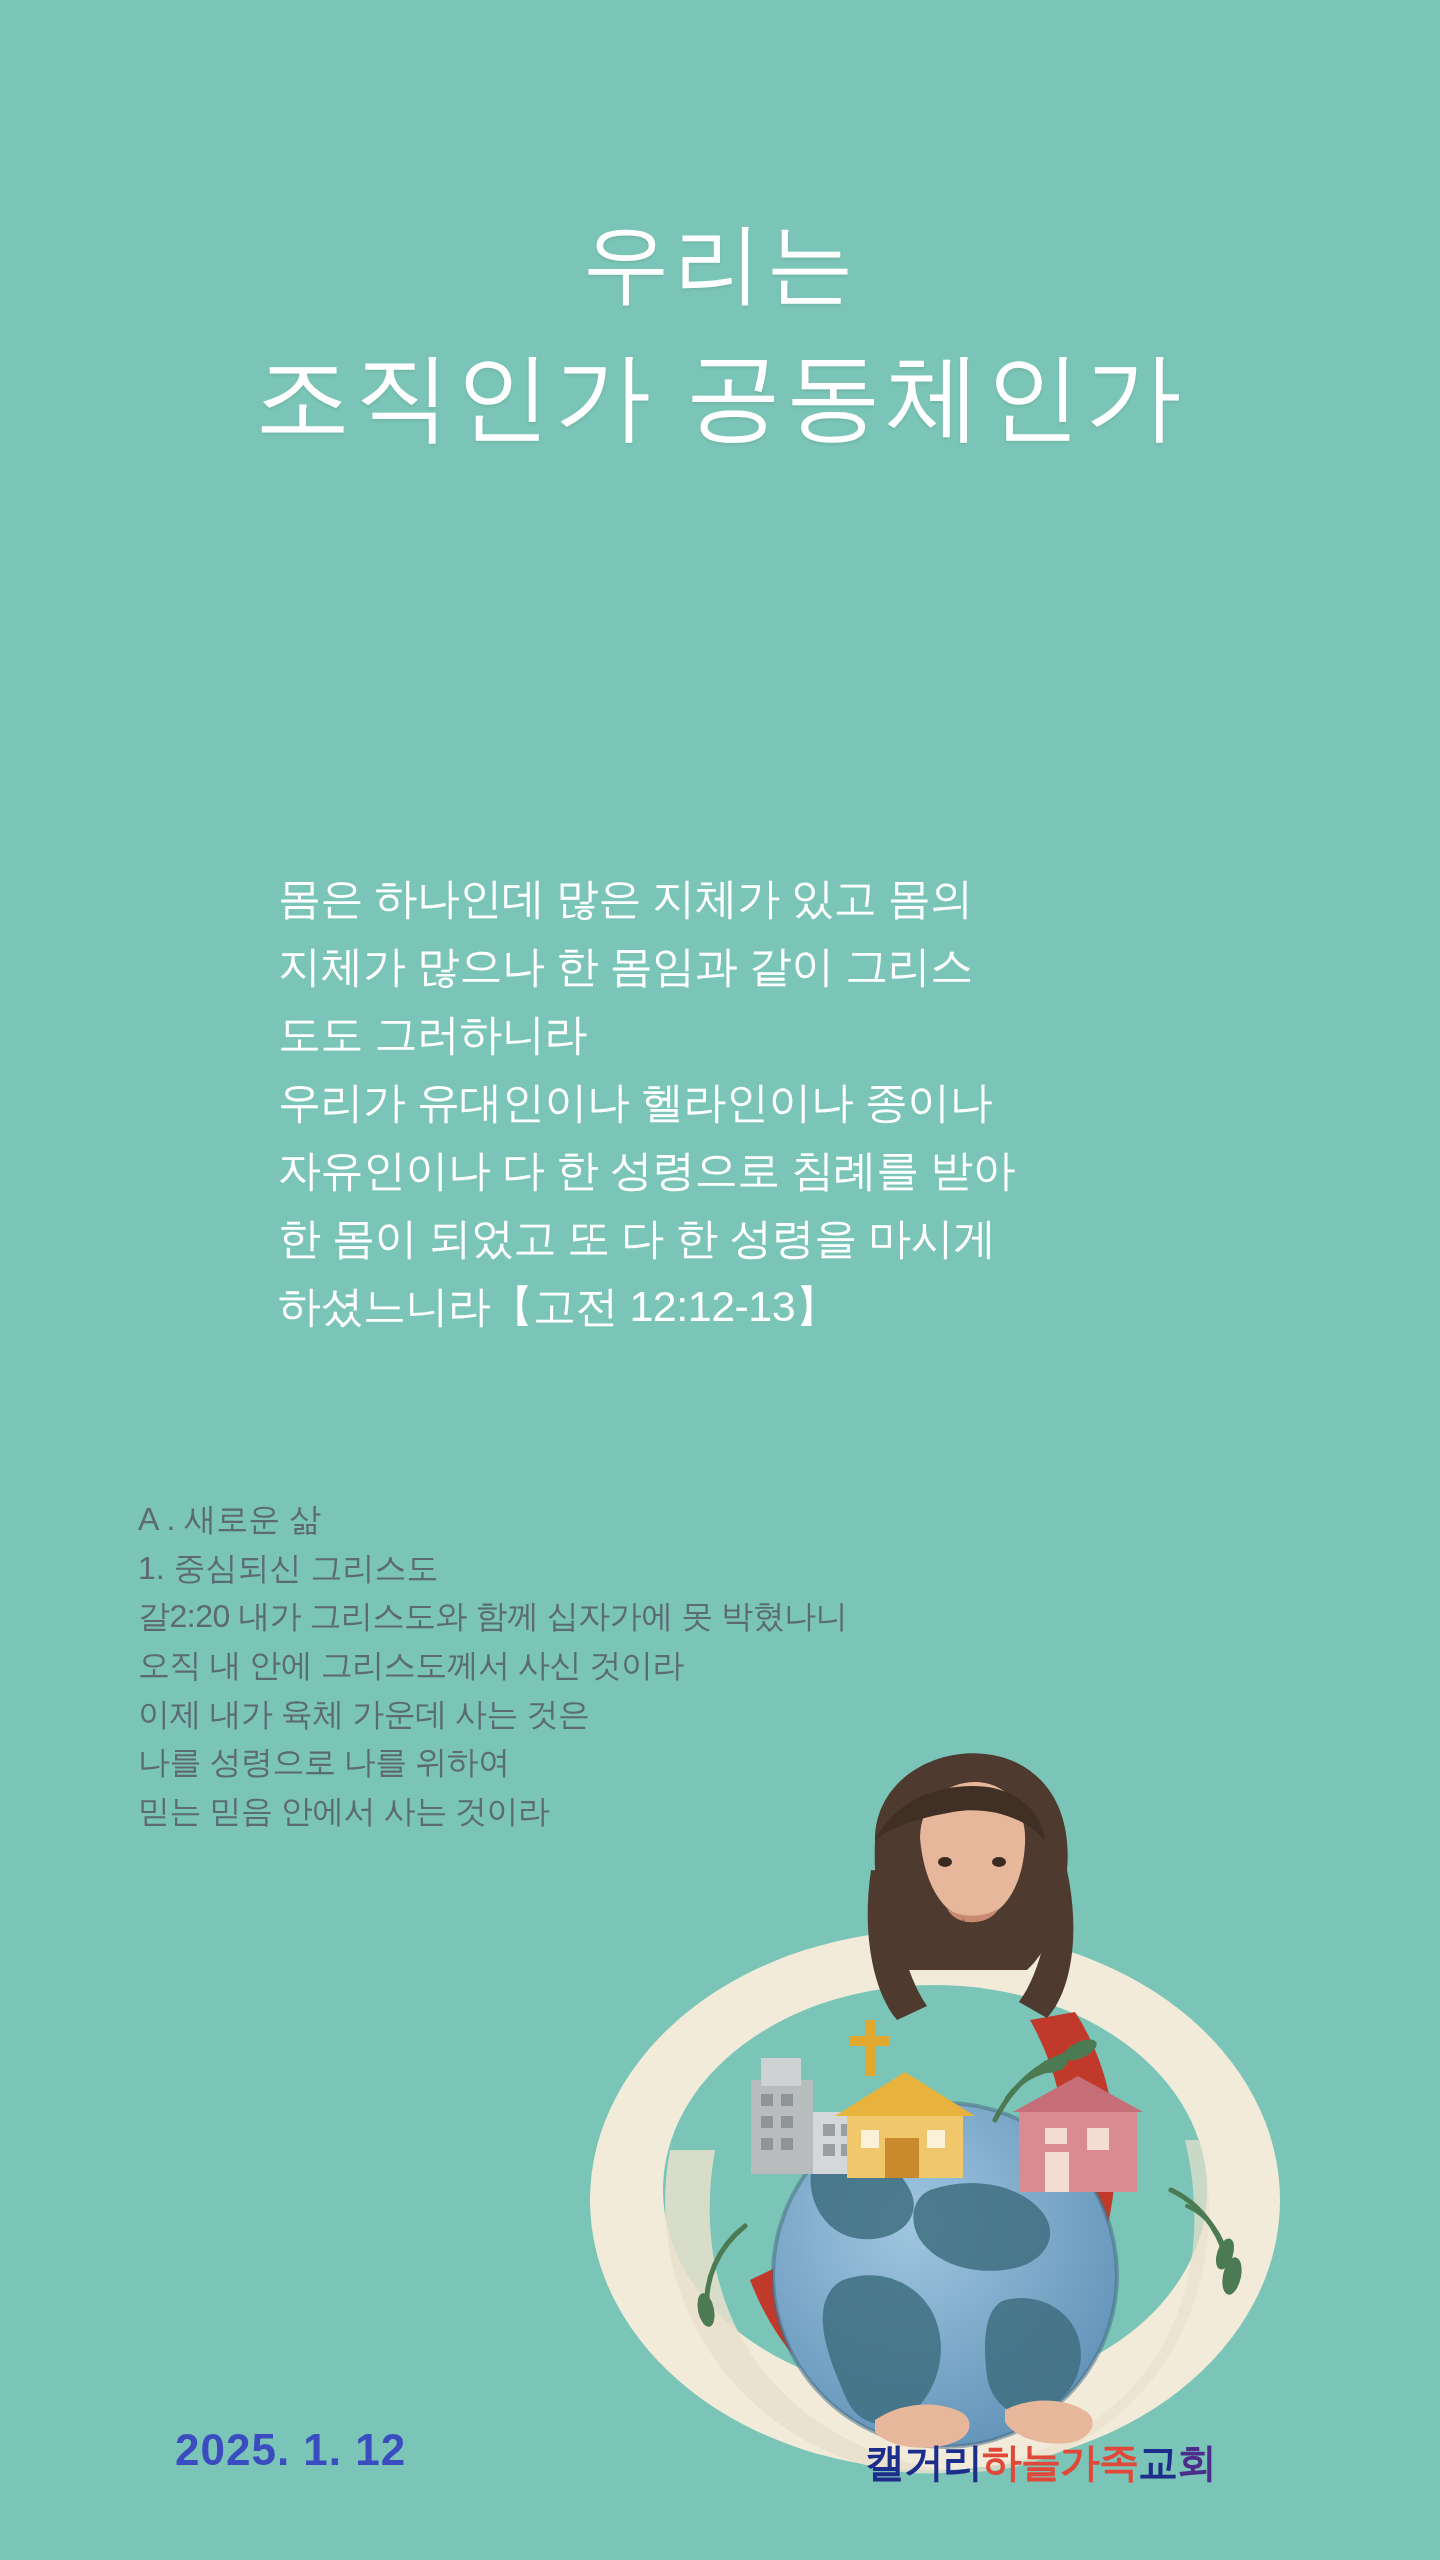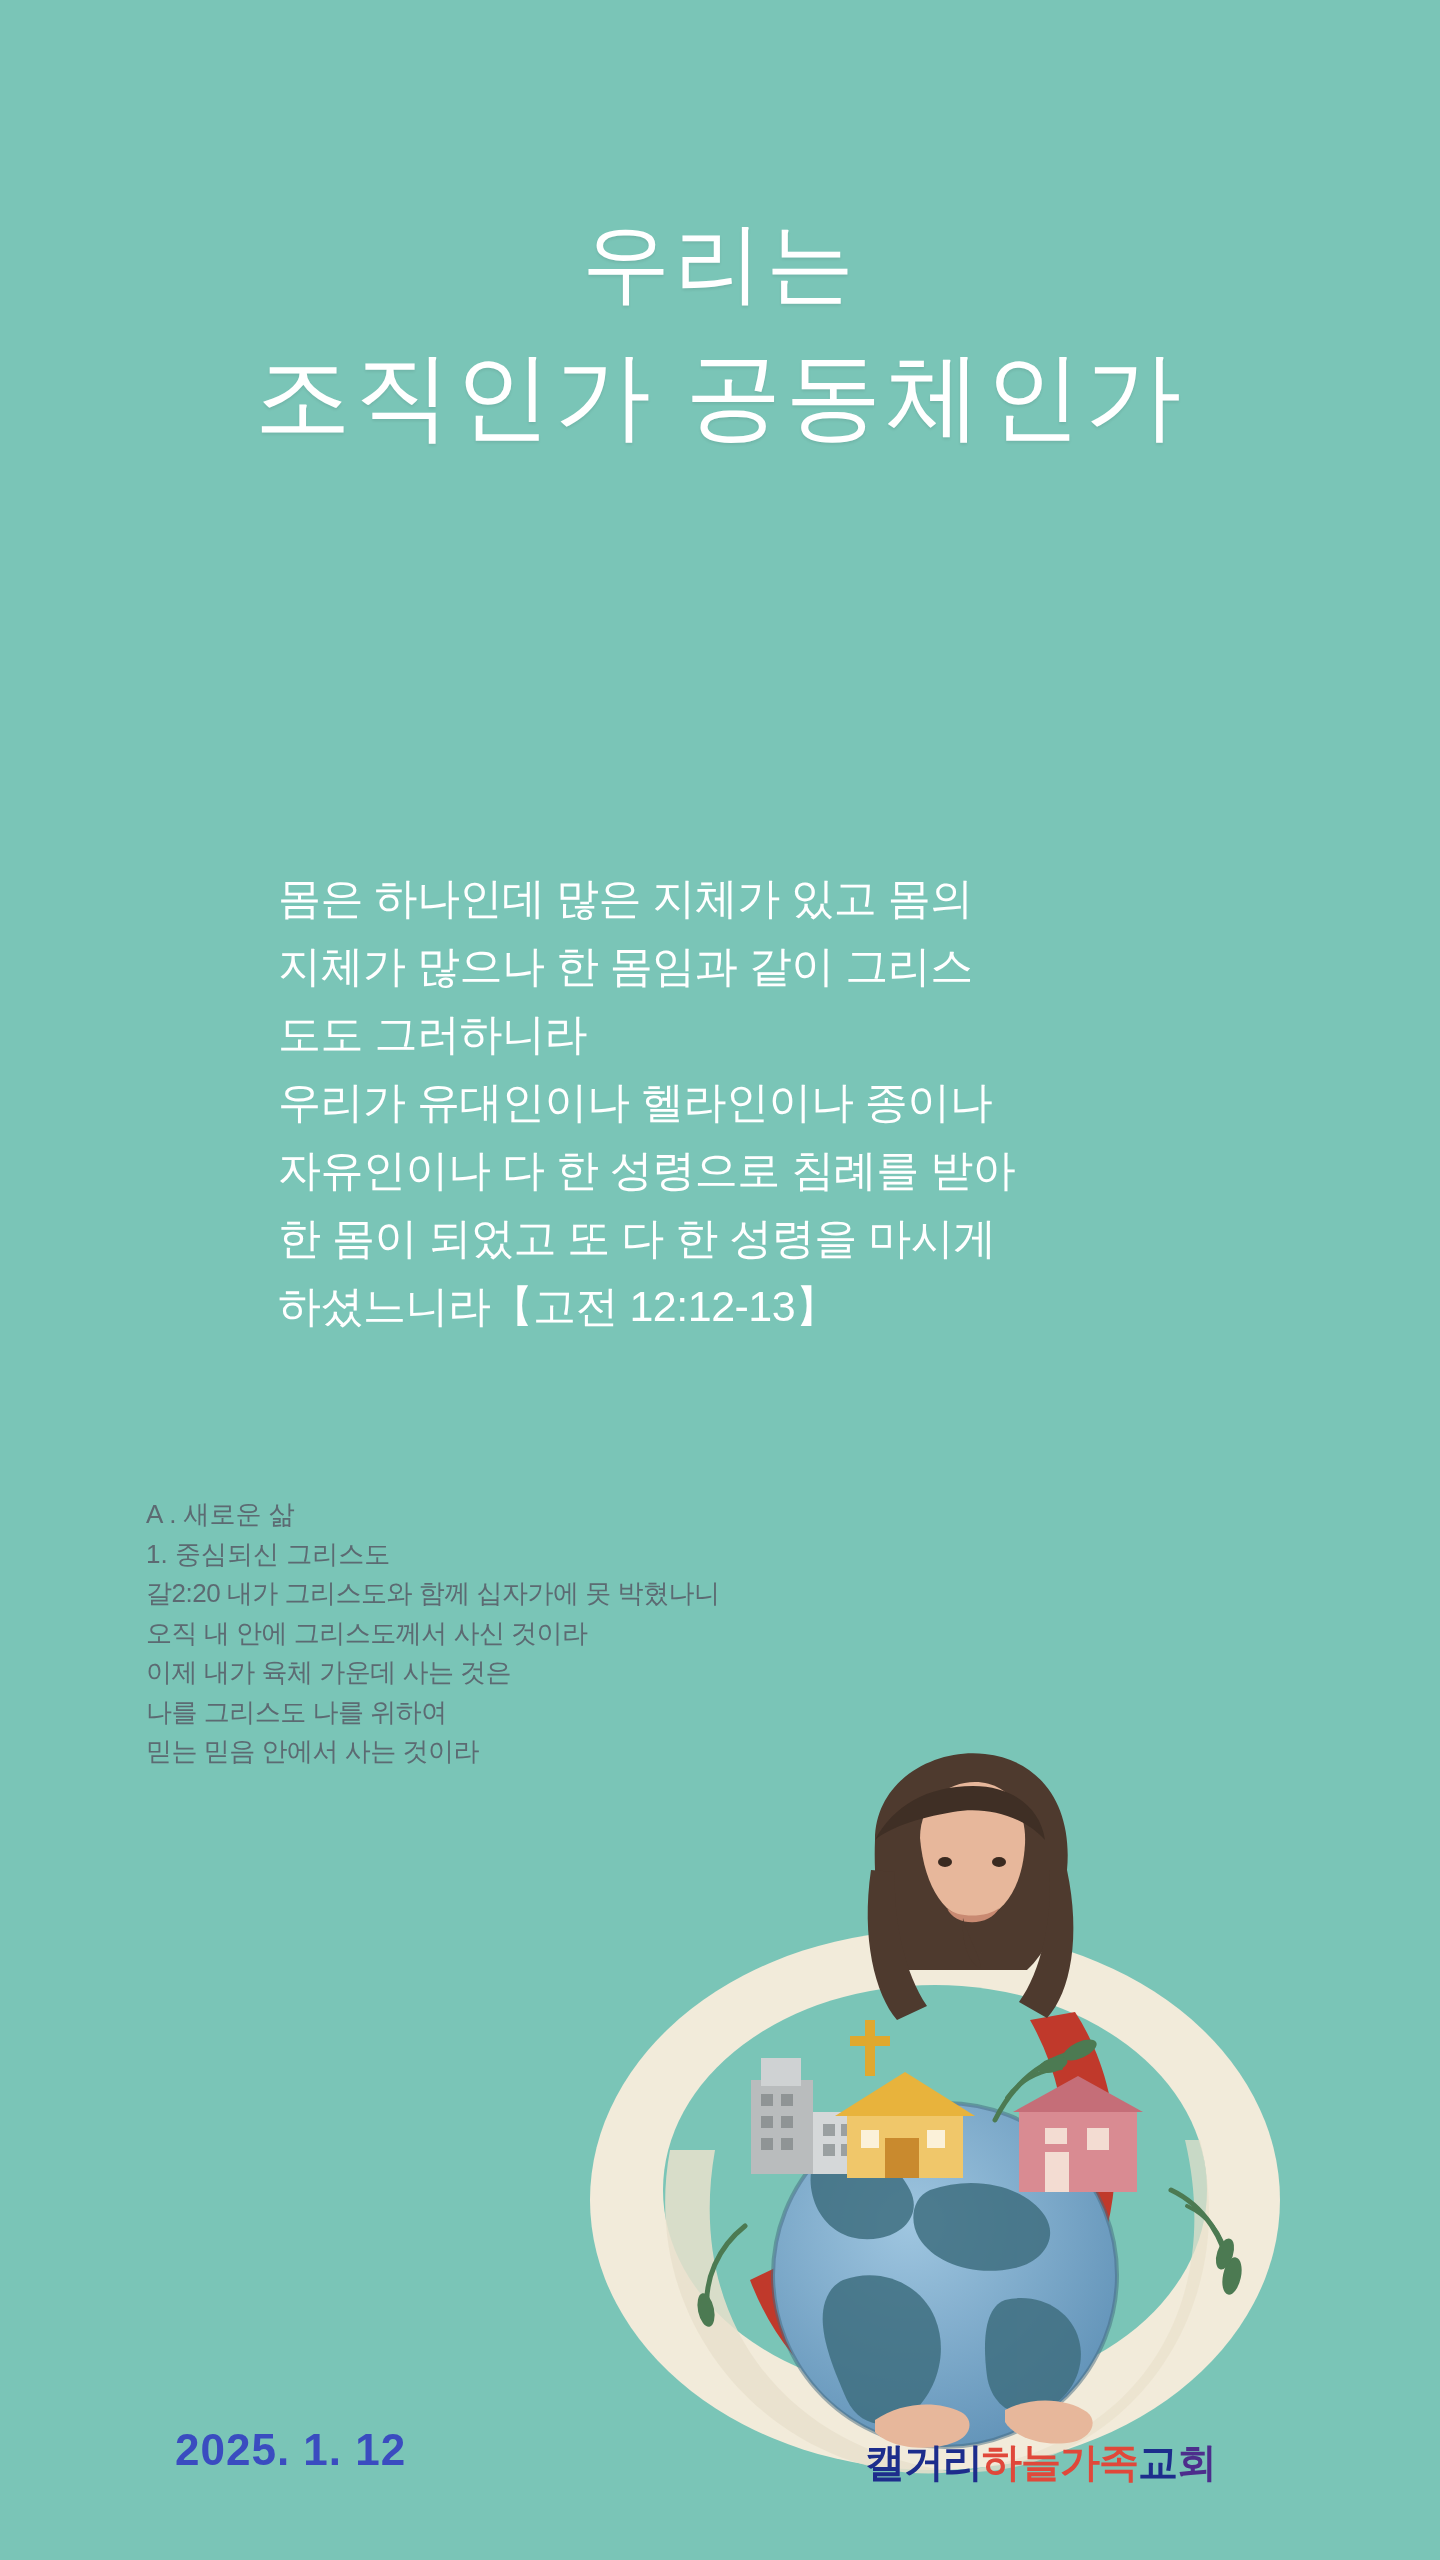--- a/index.html
+++ b/index.html
@@ -68,10 +68,9 @@
     left: 138px;
     width: 1000px;
     color: #5c6a72;
-    font-size: 26px;
+    font-size: 32px;
     line-height: 1.52;
     letter-spacing: -0.5px;
-    margin-left: 8px;
   }
   .notes div {
     white-space: nowrap;

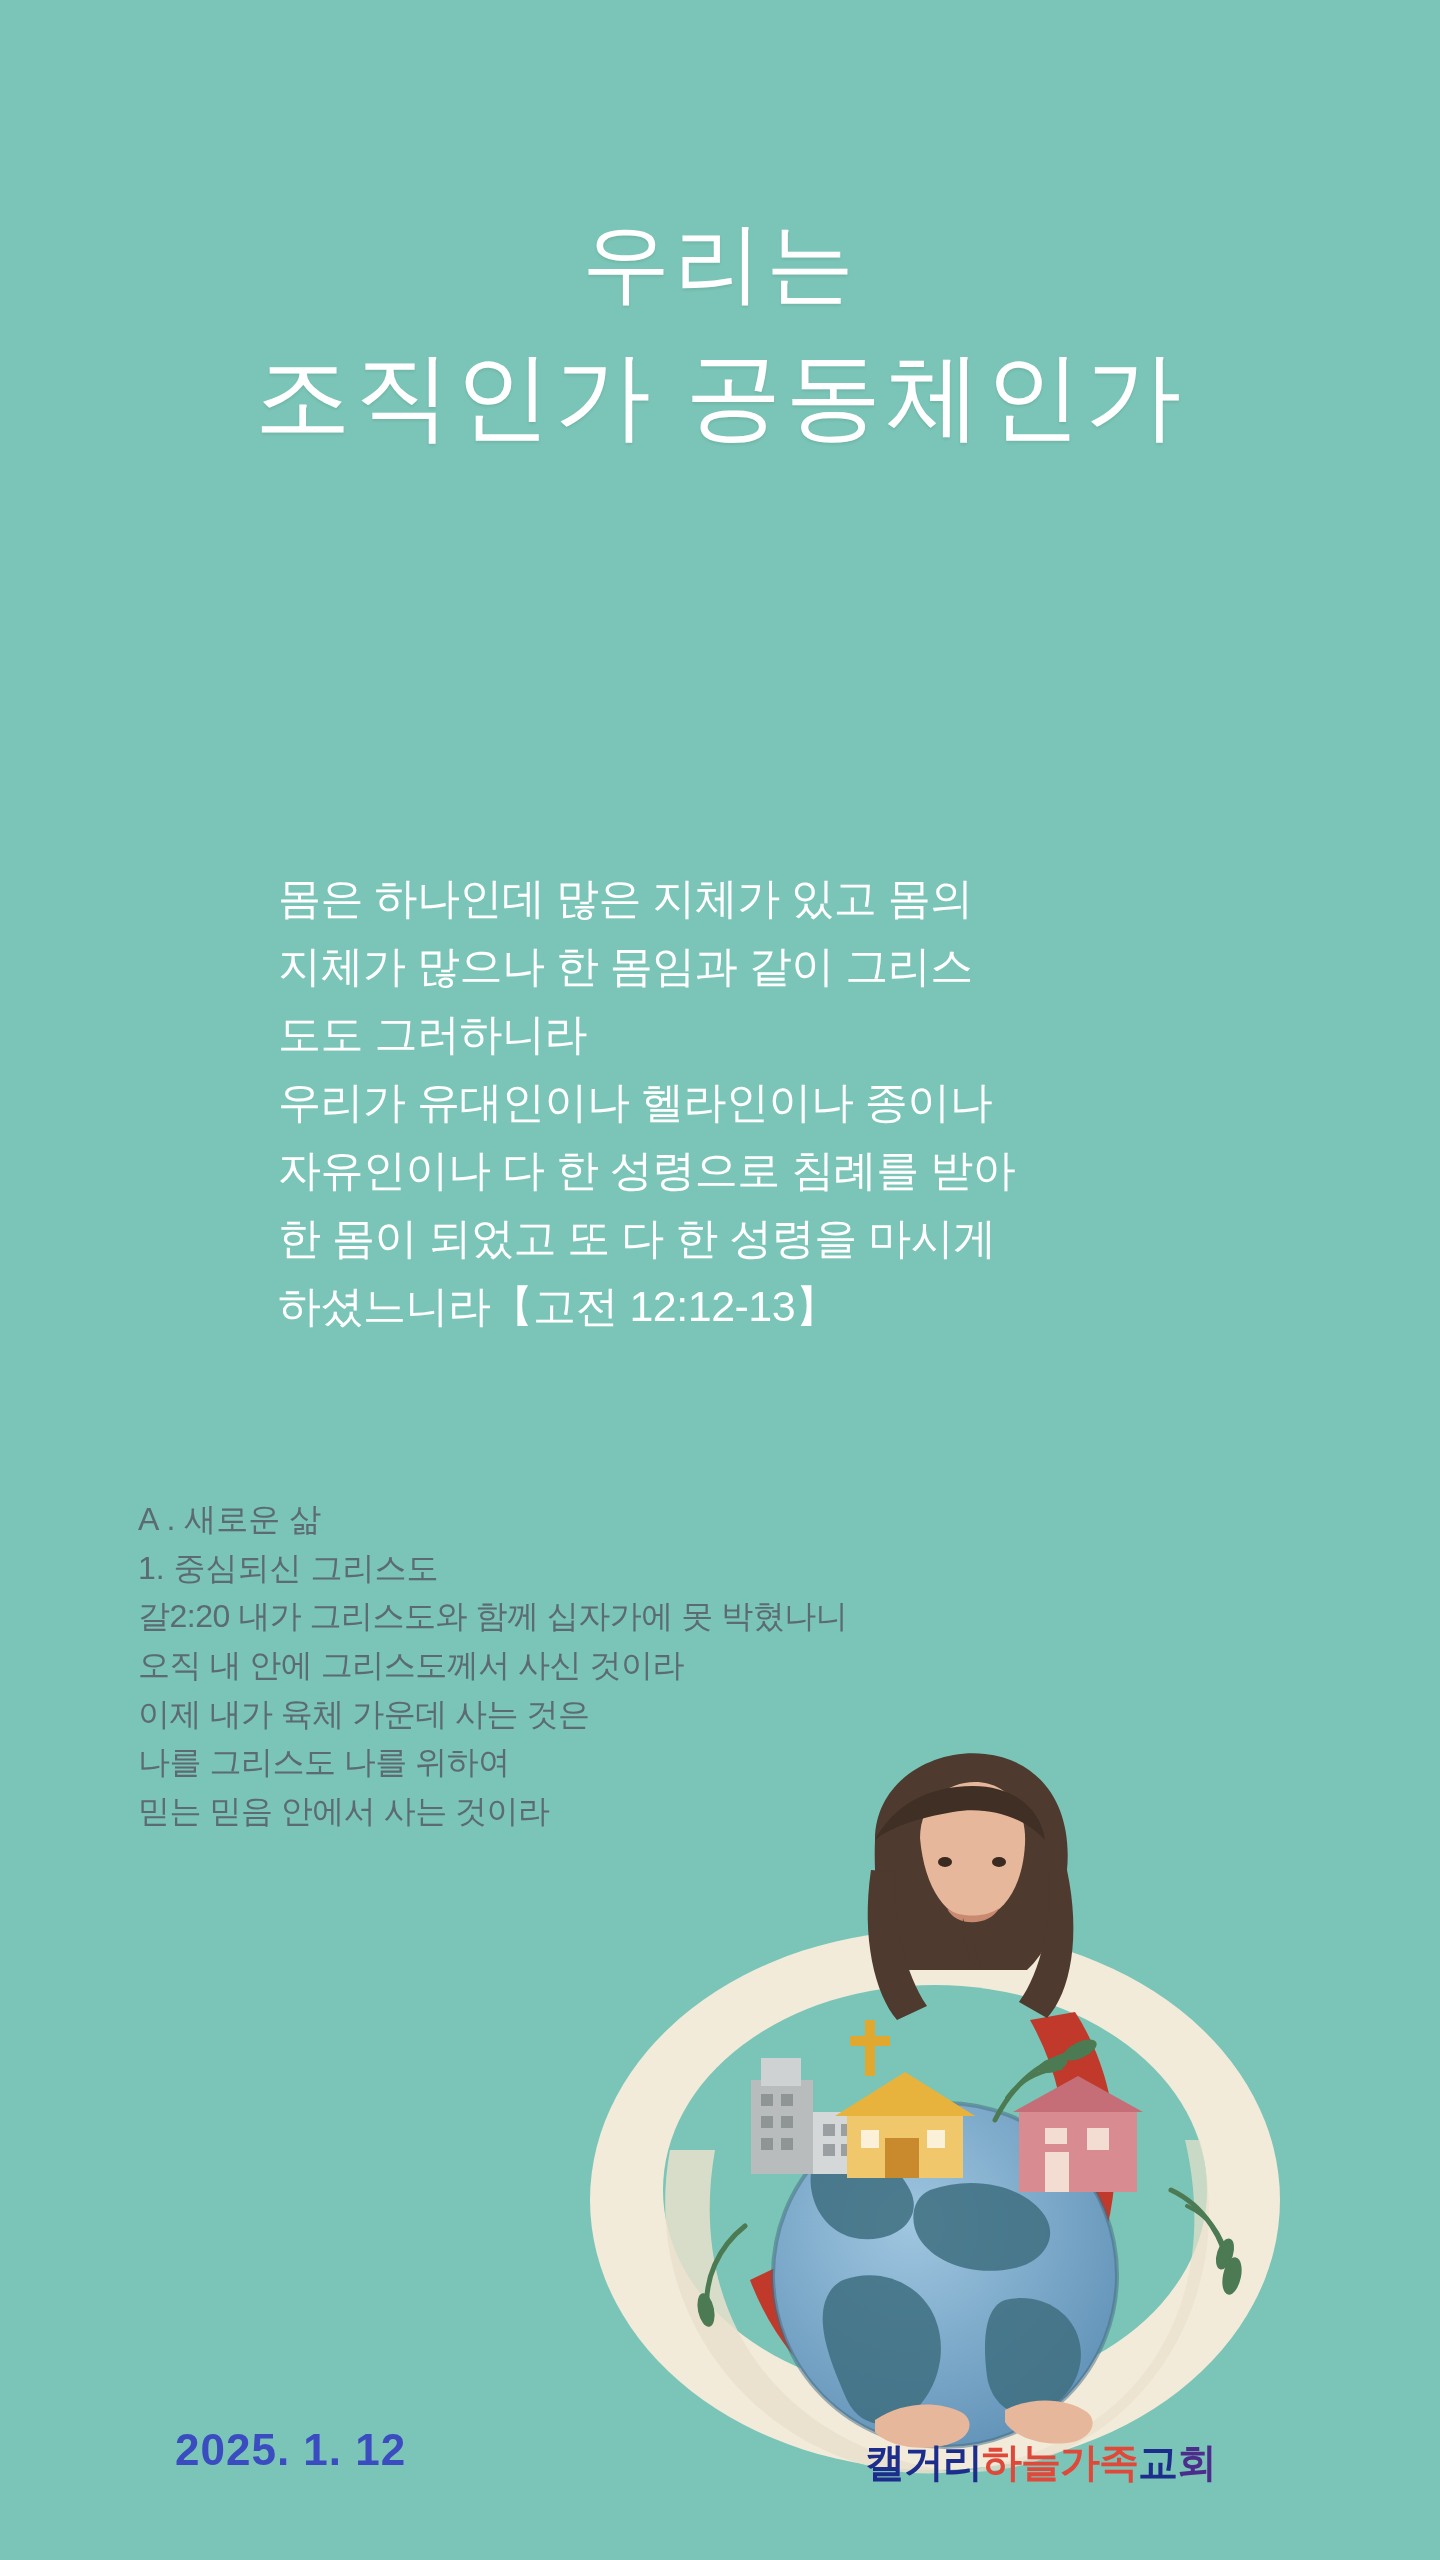--- a/index.html
+++ b/index.html
@@ -145,7 +145,7 @@
     <div>갈2:20 내가 그리스도와 함께 십자가에 못 박혔나니</div>
     <div>오직 내 안에 그리스도께서 사신 것이라</div>
     <div>이제 내가 육체 가운데 사는 것은</div>
-    <div>나를 그리스도 나를 위하여</div>
+    <div>나를 성령으로 나를 위하여</div>
     <div>믿는 믿음 안에서 사는 것이라</div>
   </div>
 

